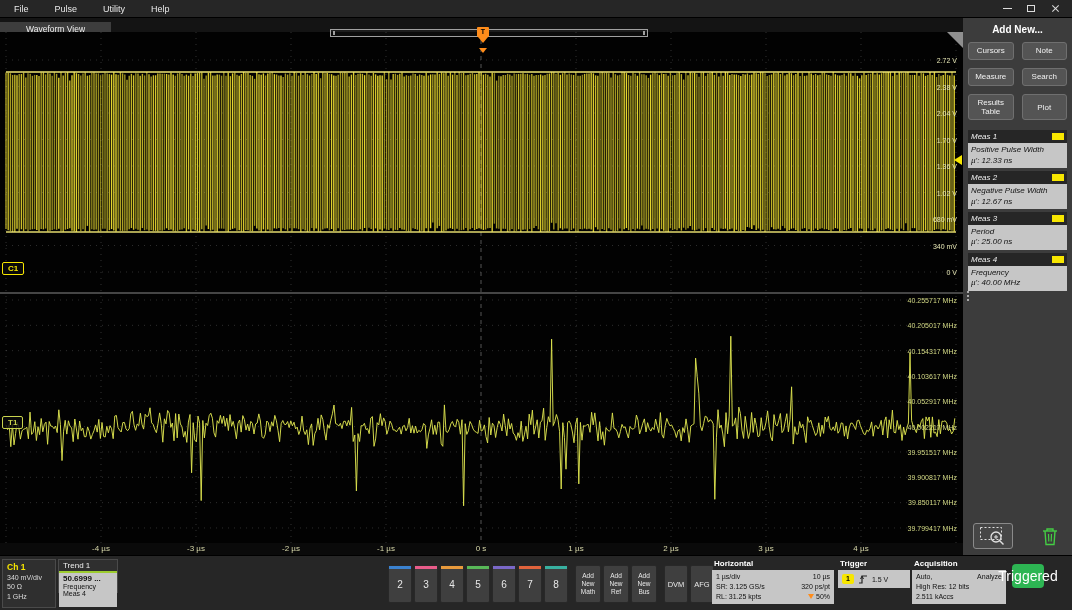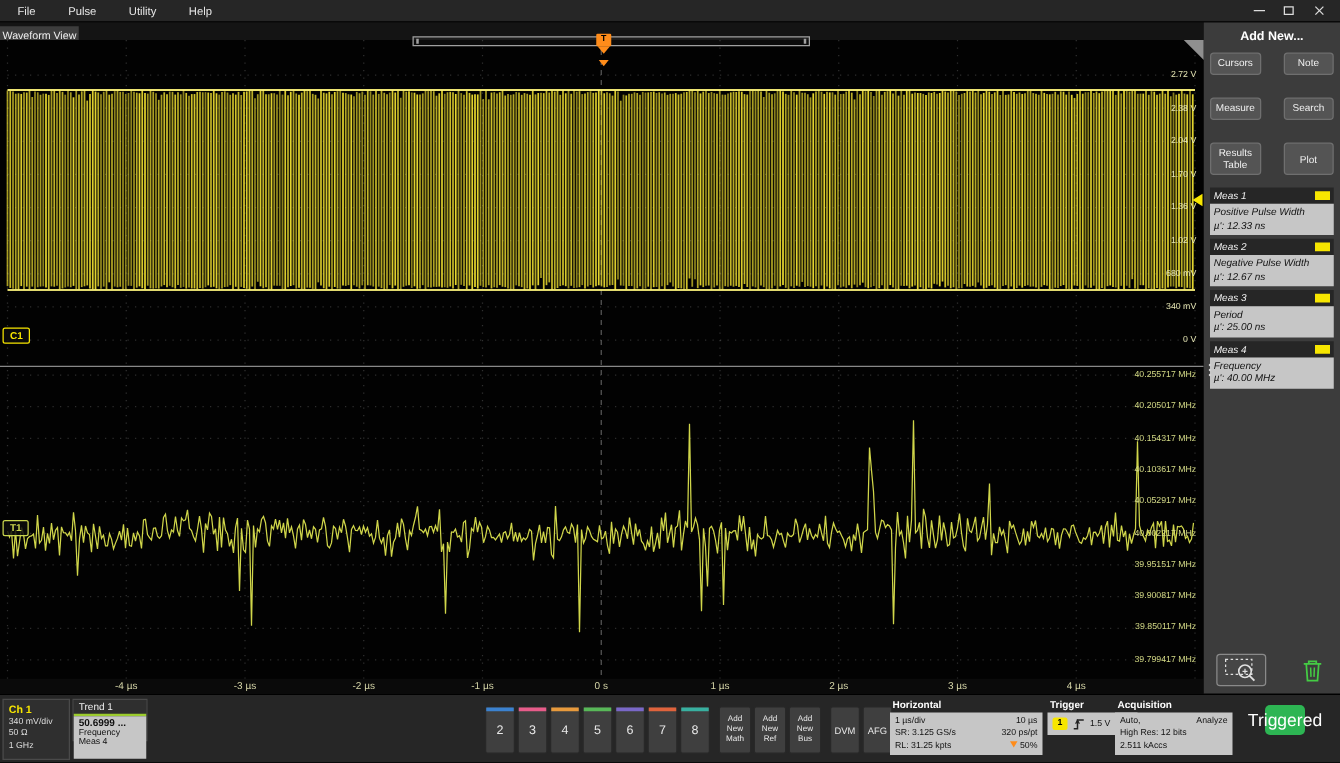--- a/index.html
+++ b/index.html
@@ -27,7 +27,7 @@
   
   #plot { position:absolute; left:0; top:18px; width:963px; height:537px; background:#0a0a0a; }
   .tabstrip { position:absolute; left:0; top:0; width:100%; height:14px; background:#141414; }
-  .tab { display:inline-block; height:14px; line-height:14px; padding:0 2px; background:#3d3d3d;
+  .tab { display:inline-block; height:14px; line-height:14px; padding:0 26px; background:#3d3d3d;
          color:#f0f0f0; font-size:8.5px; }
   .hscroll { position:absolute; left:330px; top:11px; width:318px; height:8px;
              border:1px solid #a0a0a0; background:rgba(255,255,255,0.04); z-index:5; }

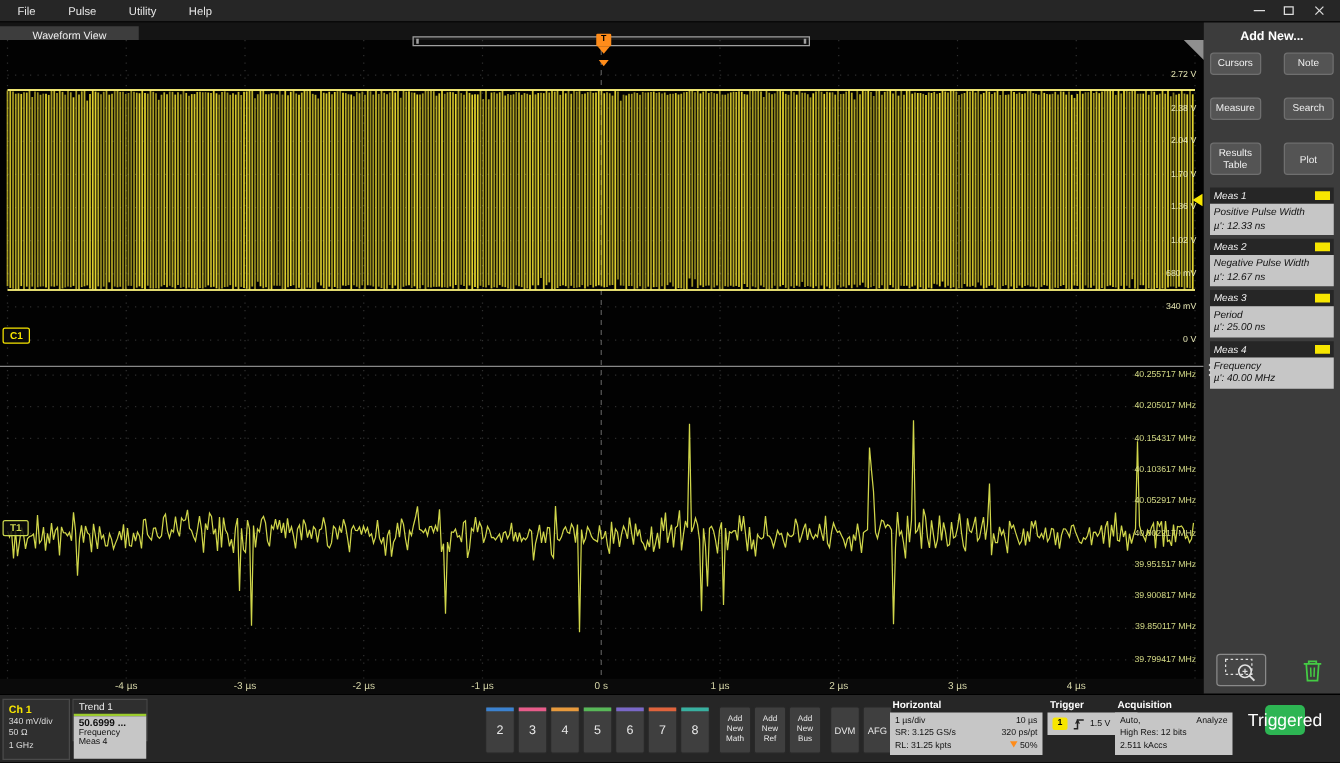--- a/index.html
+++ b/index.html
@@ -73,7 +73,7 @@
   #sidebar { position:absolute; right:0; top:18px; width:109px; height:537px; background:#3c3c3c;
              padding:4px 5px; }
   .sb-header { color:#fff; font-weight:bold; font-size:10px; text-align:center; margin:2px 0 7px; }
-  .sb-grid { display:grid; grid-template-columns:1fr 1fr; gap:18px; }
+  .sb-grid { display:grid; grid-template-columns:1fr 1fr; gap:8px; }
   .sb-btn { background:#545454; border:1px solid #6f6f6f; border-radius:3px; color:#f0f0f0;
             font-size:8px; text-align:center; padding:3px 1px; min-height:18px;
             display:flex; align-items:center; justify-content:center; line-height:1.15; }

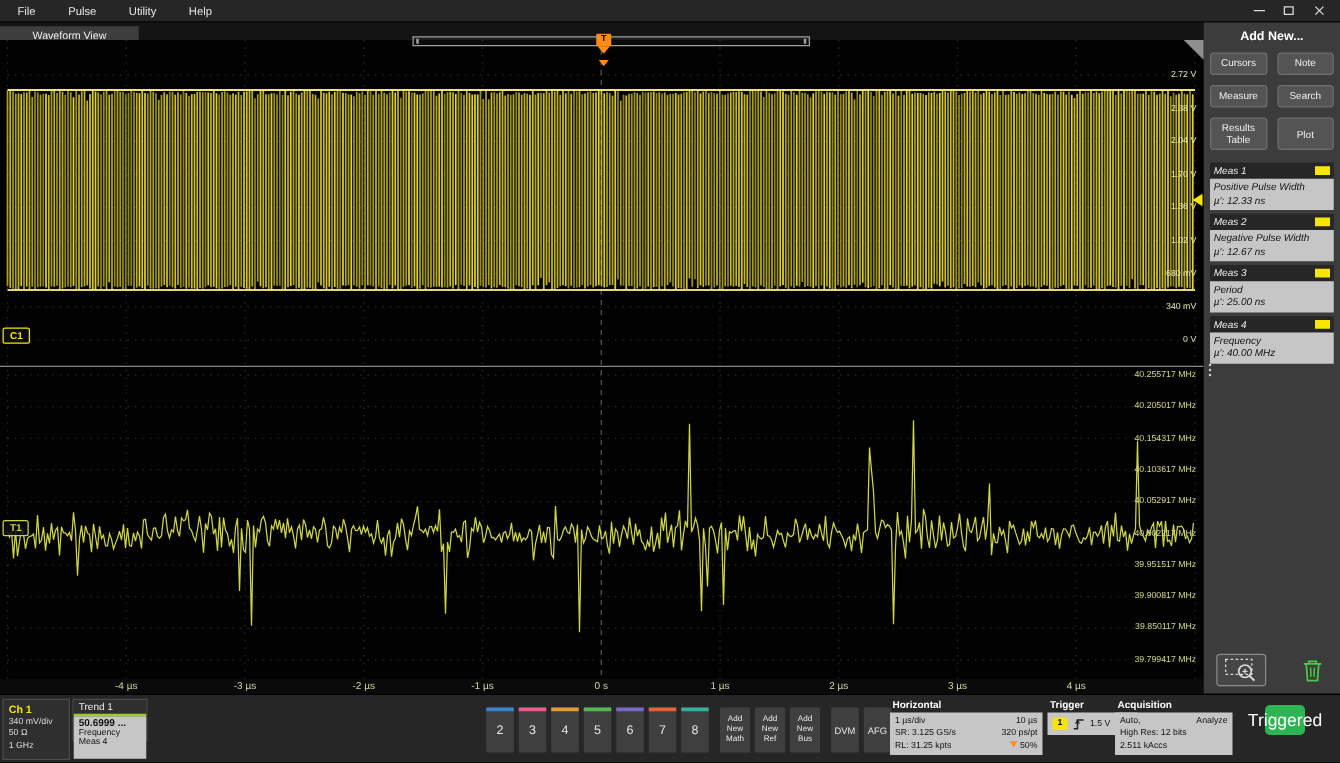--- a/index.html
+++ b/index.html
@@ -121,7 +121,7 @@
   .gbody { background:#c6c6c6; color:#111; font-size:7px; padding:2px 4px; }
   #grp-horizontal { left:712px; width:122px; }
   #grp-trigger { left:838px; width:72px; }
-  #grp-acquisition { left:892px; width:94px; }
+  #grp-acquisition { left:912px; width:94px; }
   .grow { display:flex; justify-content:space-between; line-height:1.45; }
   .posmark { display:inline-block; width:0; height:0; border-left:3px solid transparent;
              border-right:3px solid transparent; border-top:5px solid #ff8c1a; margin-right:2px; }

